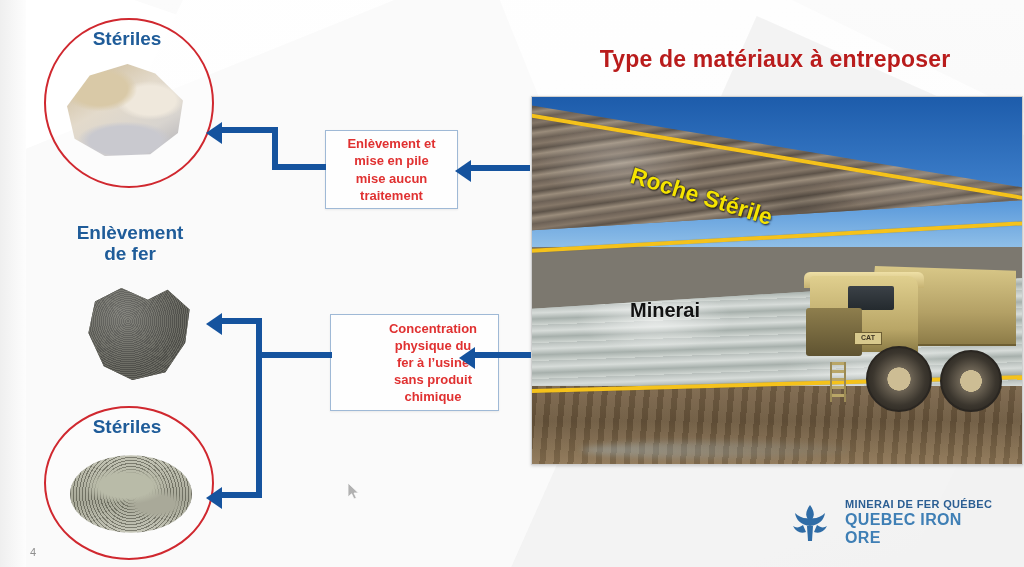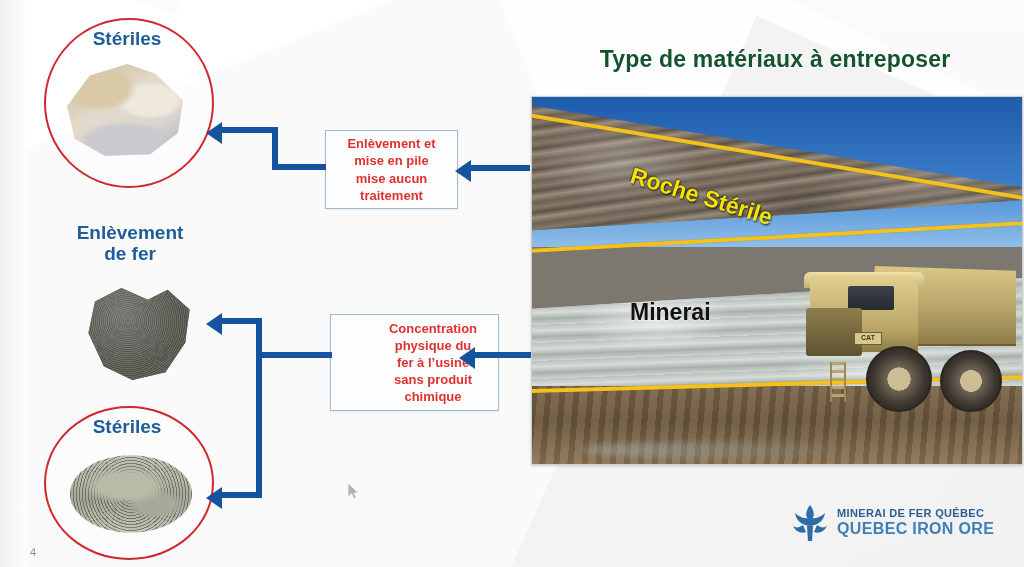--- a/index.html
+++ b/index.html
@@ -43,7 +43,7 @@
   #title{
     position:absolute;left:530px;top:46px;width:490px;
     text-align:center;
-    font-size:23px;font-weight:bold;color:#14532d;
+    font-size:23px;font-weight:bold;color:#b91c1c;
     letter-spacing:.2px;
     text-shadow:0 1px 1px rgba(255,255,255,.9);
   }

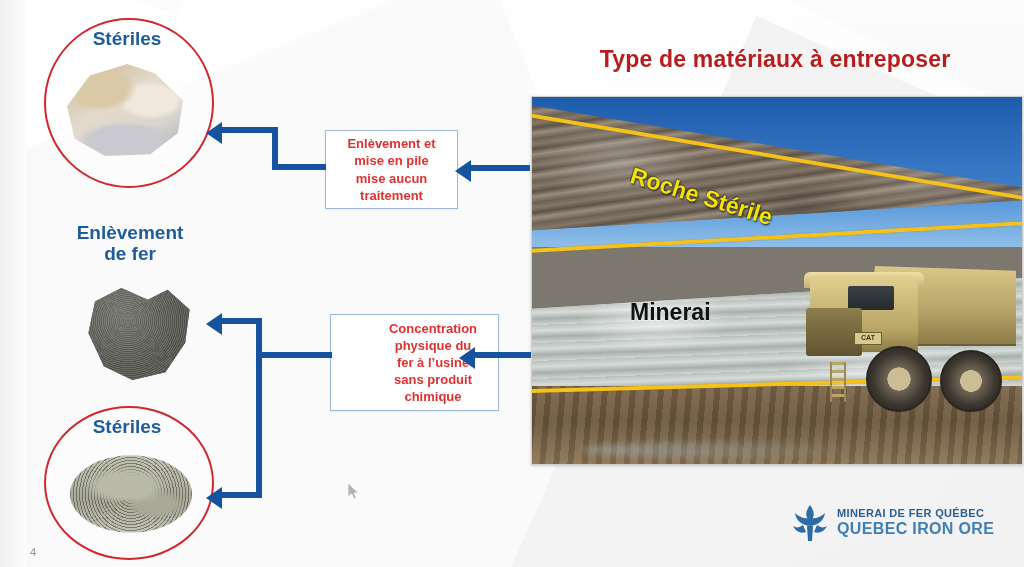--- a/index.html
+++ b/index.html
@@ -151,7 +151,7 @@
   }
   .lbl-minerai{
     position:absolute;left:98px;top:202px;
-    font-size:23px;font-weight:bold;color:#121212;
+    font-size:20px;font-weight:bold;color:#121212;
     text-shadow:0 1px 1px rgba(255,255,255,.55);
     white-space:nowrap;
   }

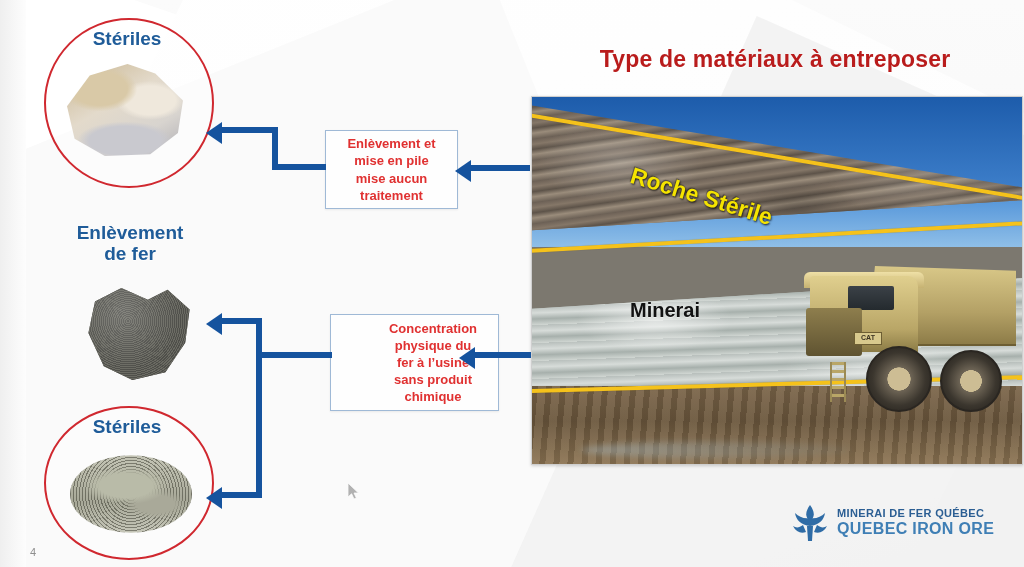--- a/index.html
+++ b/index.html
@@ -251,7 +251,7 @@
     display:flex;align-items:center;gap:9px;
   }
   #logo-mark{width:36px;height:38px;flex:0 0 auto;}
-  #logo-text{line-height:1.18;}
+  #logo-text{line-height:1.18;margin-left:8px;}
   #logo-line1{font-size:11px;font-weight:bold;color:#2b5e93;letter-spacing:.35px;}
   #logo-line2{font-size:16px;font-weight:bold;color:#3f7fb5;letter-spacing:.35px;}
 

